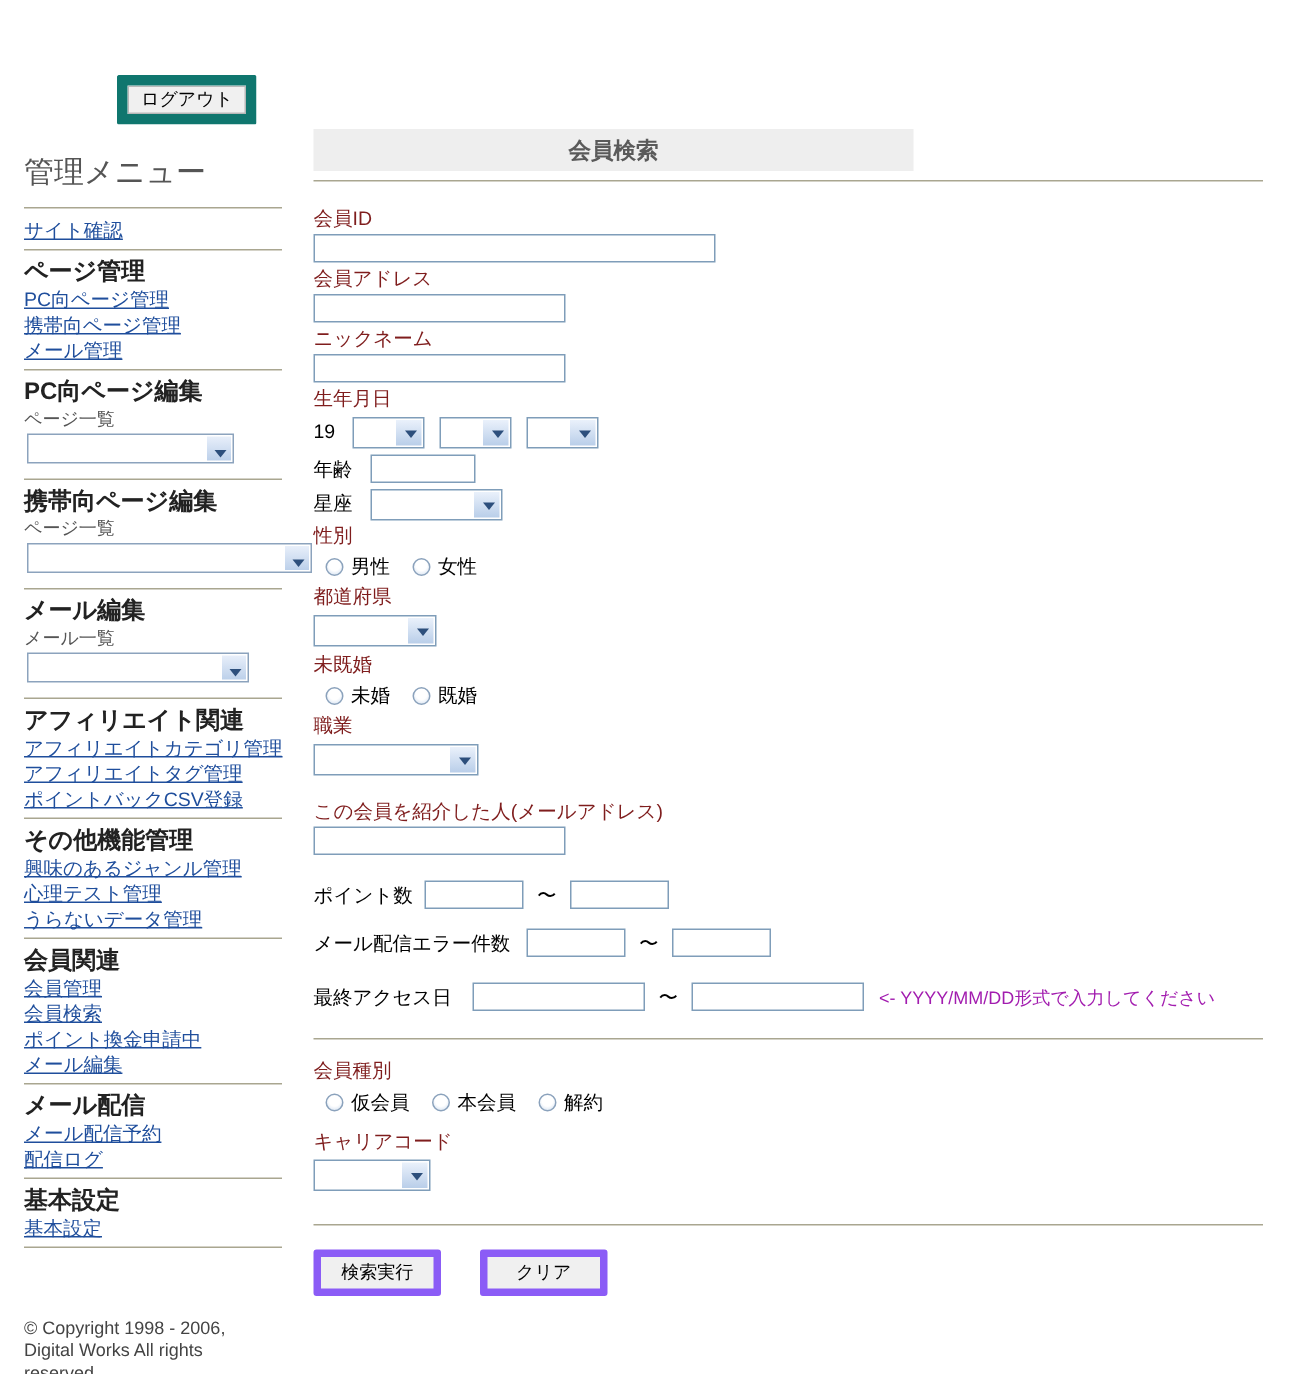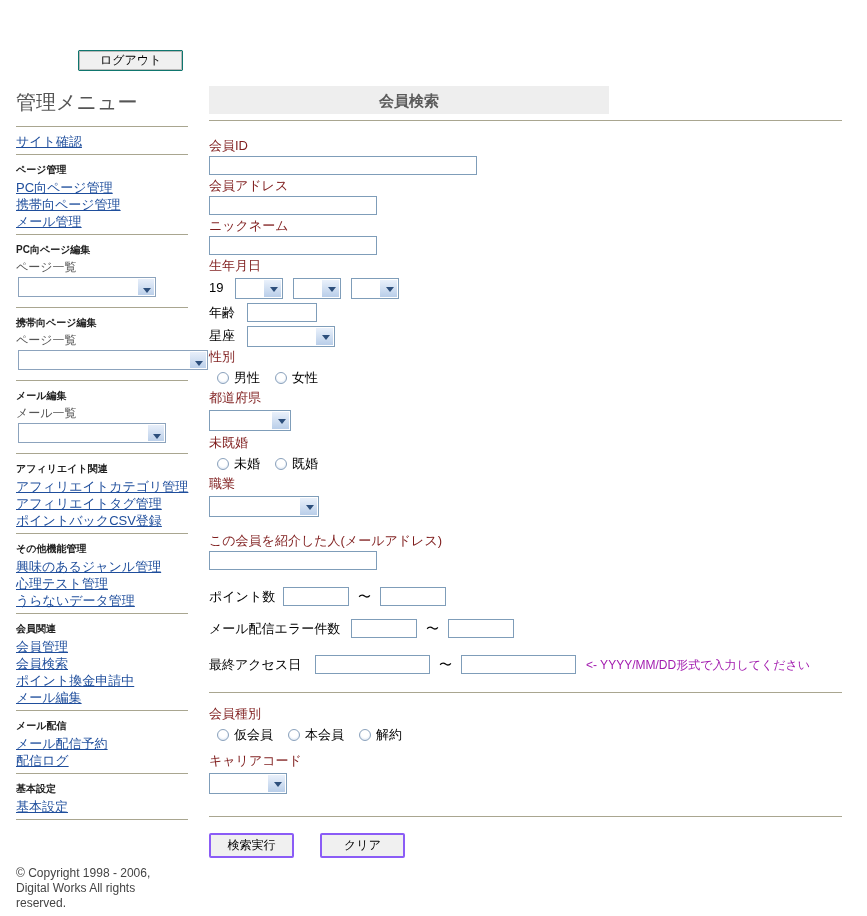--- a/index.html
+++ b/index.html
@@ -39,9 +39,9 @@
     font-size: 12px;
     color: #000;
     background: #f0f0f0;
-    border: 1px solid #0f766e;
+    border: 7px solid #0f766e;
     outline: 1px solid #ffffff;
-    padding: 2px 21px;
+    padding: 2px 9px;
     line-height: 15px;
     box-shadow: inset 0 0 0 1px #b8b8b8;
     cursor: pointer;

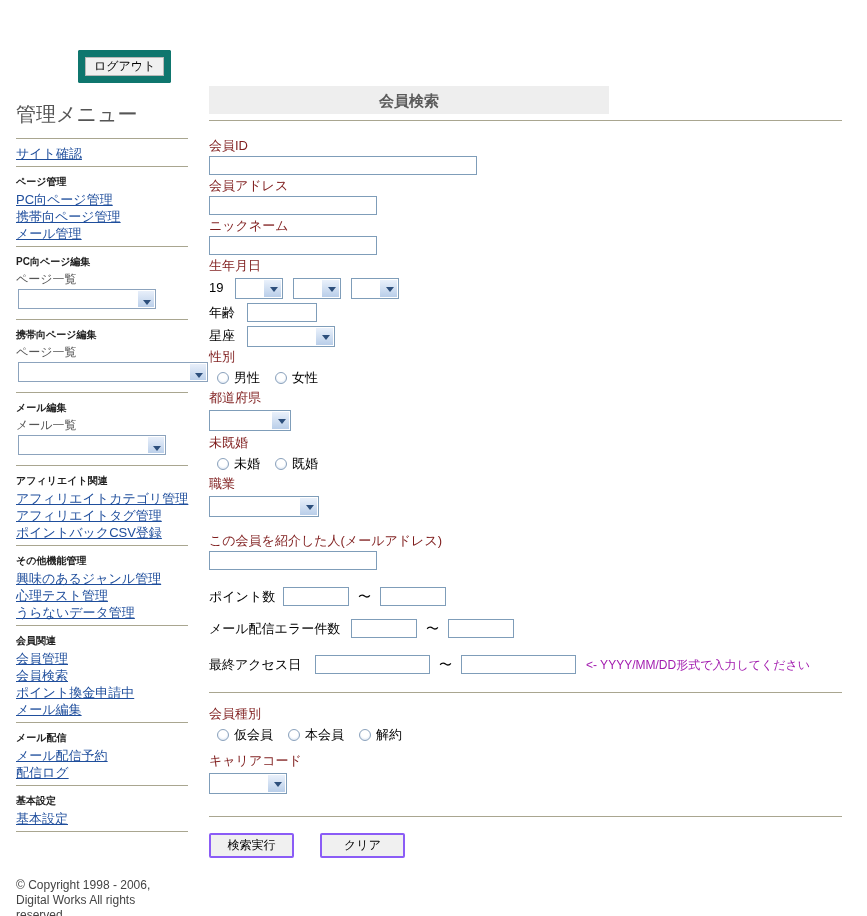--- a/index.html
+++ b/index.html
@@ -73,7 +73,7 @@
   }
   .nav-head {
     font-weight: bold;
-    font-size: 10px;
+    font-size: 16px;
     color: #222222;
     line-height: 18px;
     margin-top: 2px;

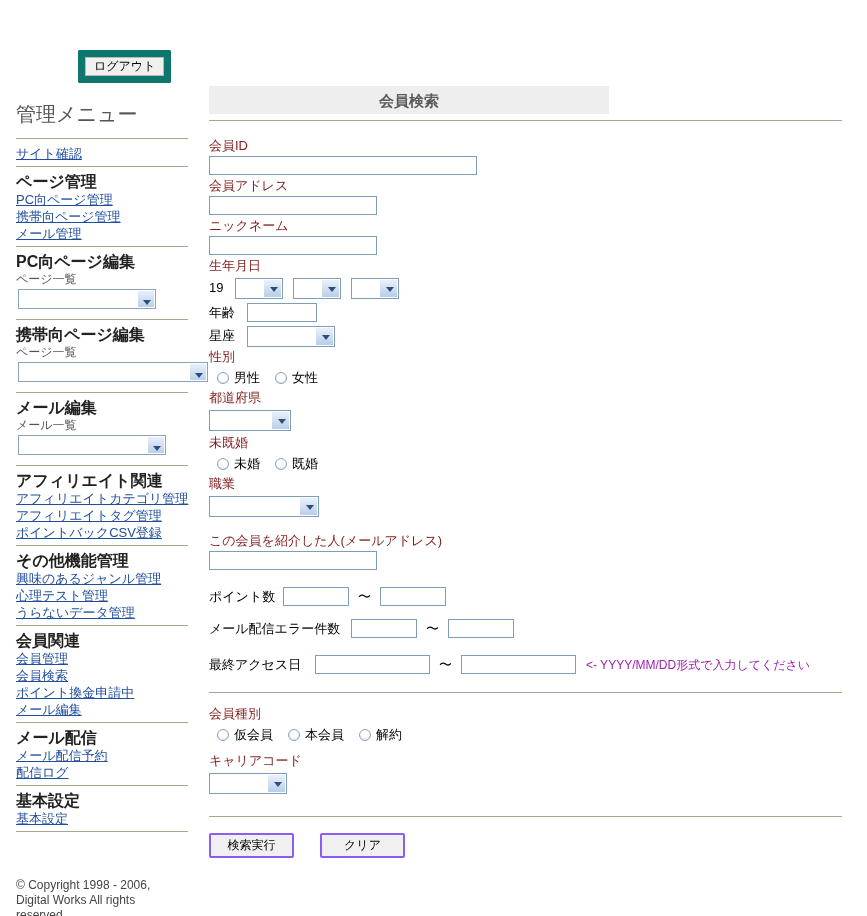--- a/index.html
+++ b/index.html
@@ -249,7 +249,7 @@
     font-size: 12px;
     color: #000;
     background: #f0f0f0;
-    border: 2px solid #8b5cf6;
+    border: 5px solid #8b5cf6;
     border-radius: 2px;
     padding: 3px 0;
     width: 85px;

